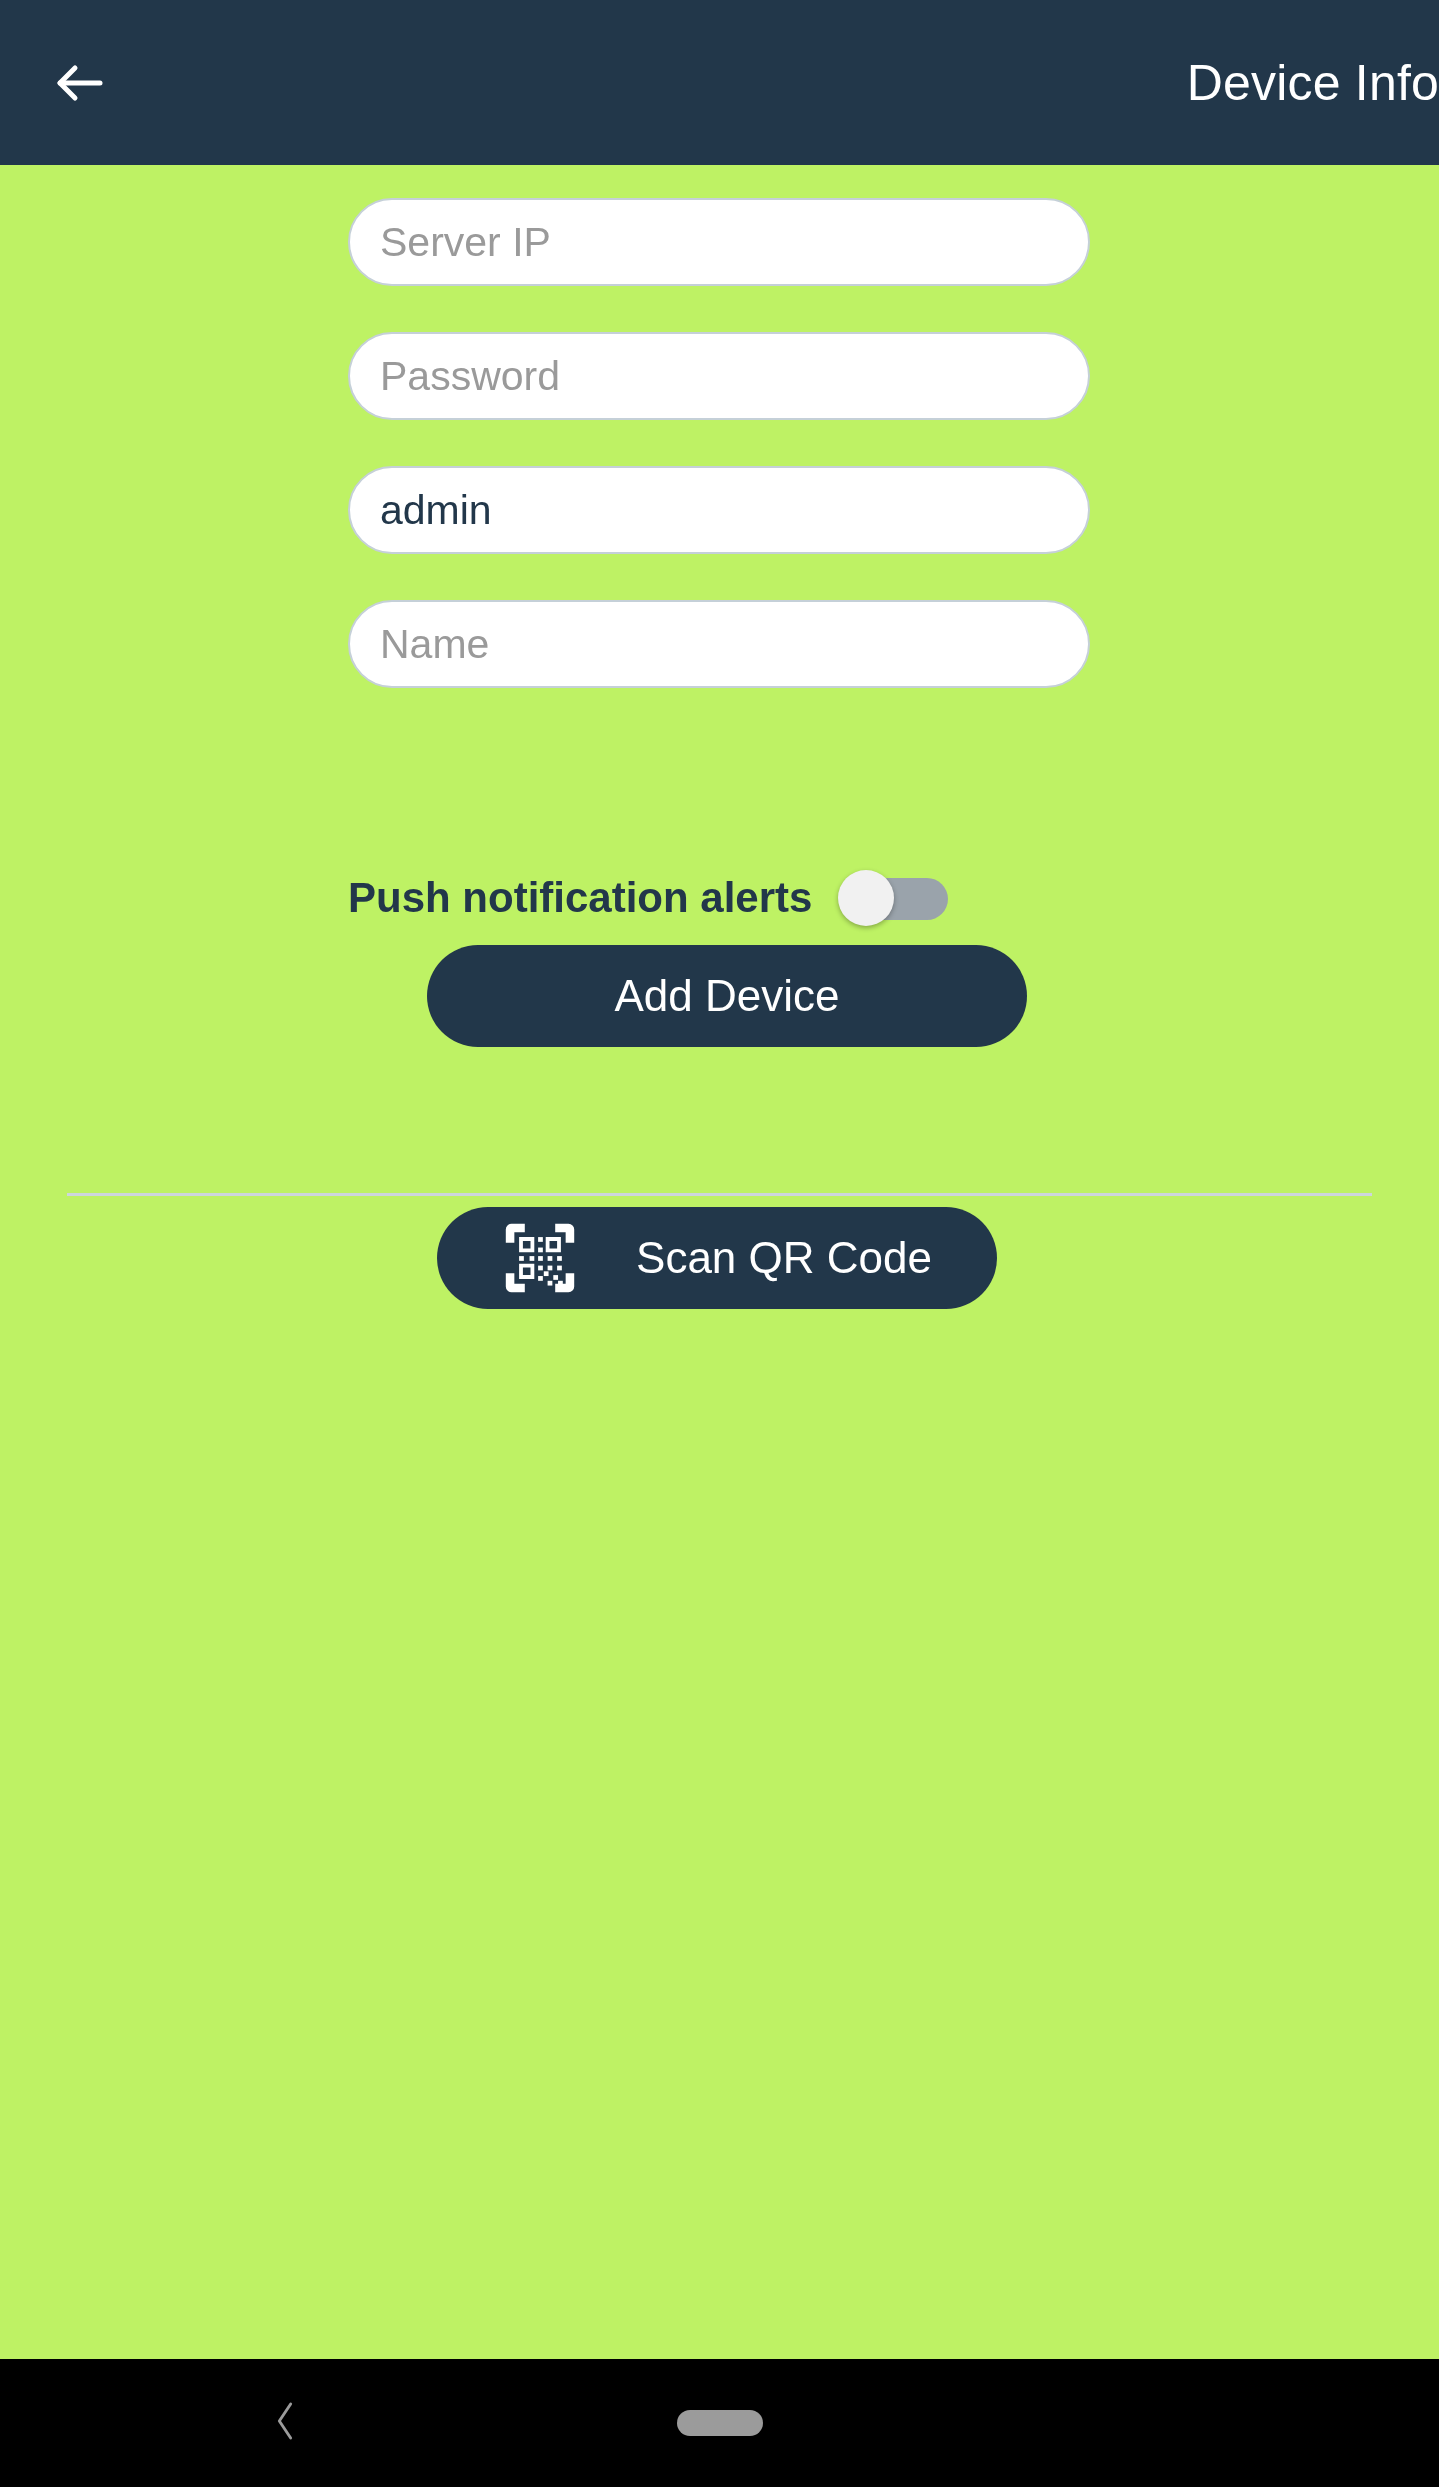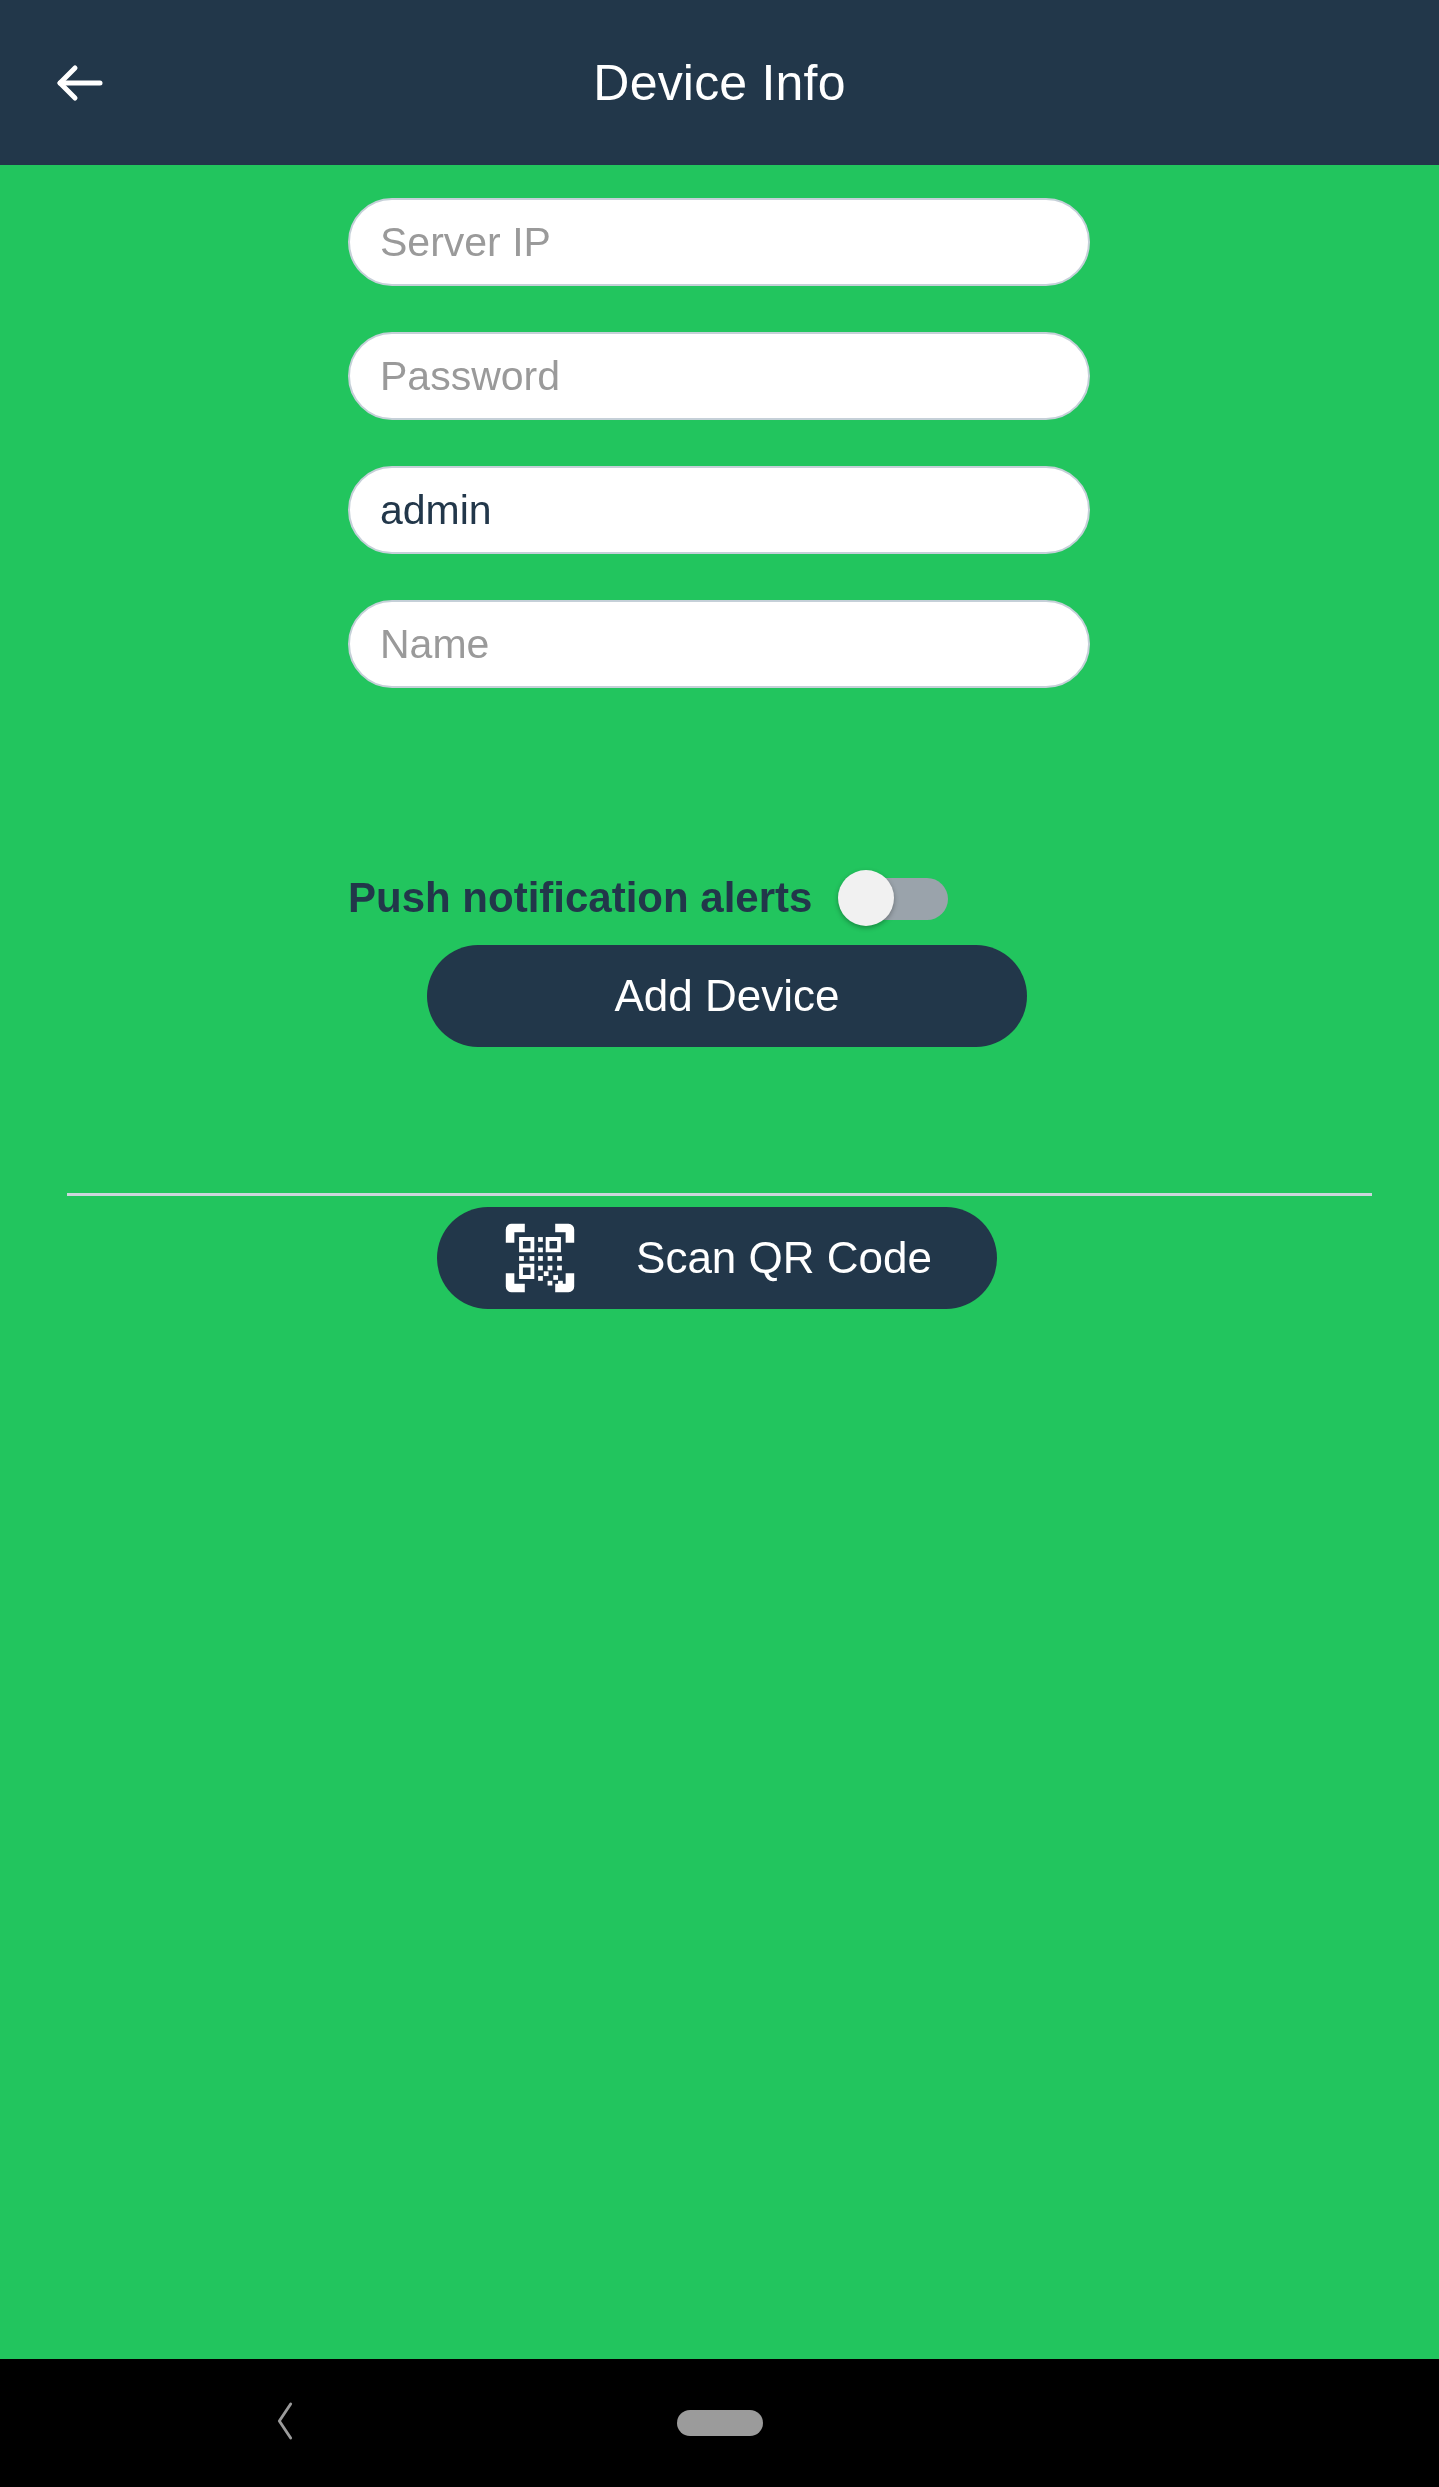--- a/index.html
+++ b/index.html
@@ -45,7 +45,7 @@
   .back-btn svg { display: block; }
   .appbar-title {
     width: 100%;
-    text-align: center;
+    text-align: right;
     color: #ffffff;
     font-size: 50px;
     font-weight: 400;

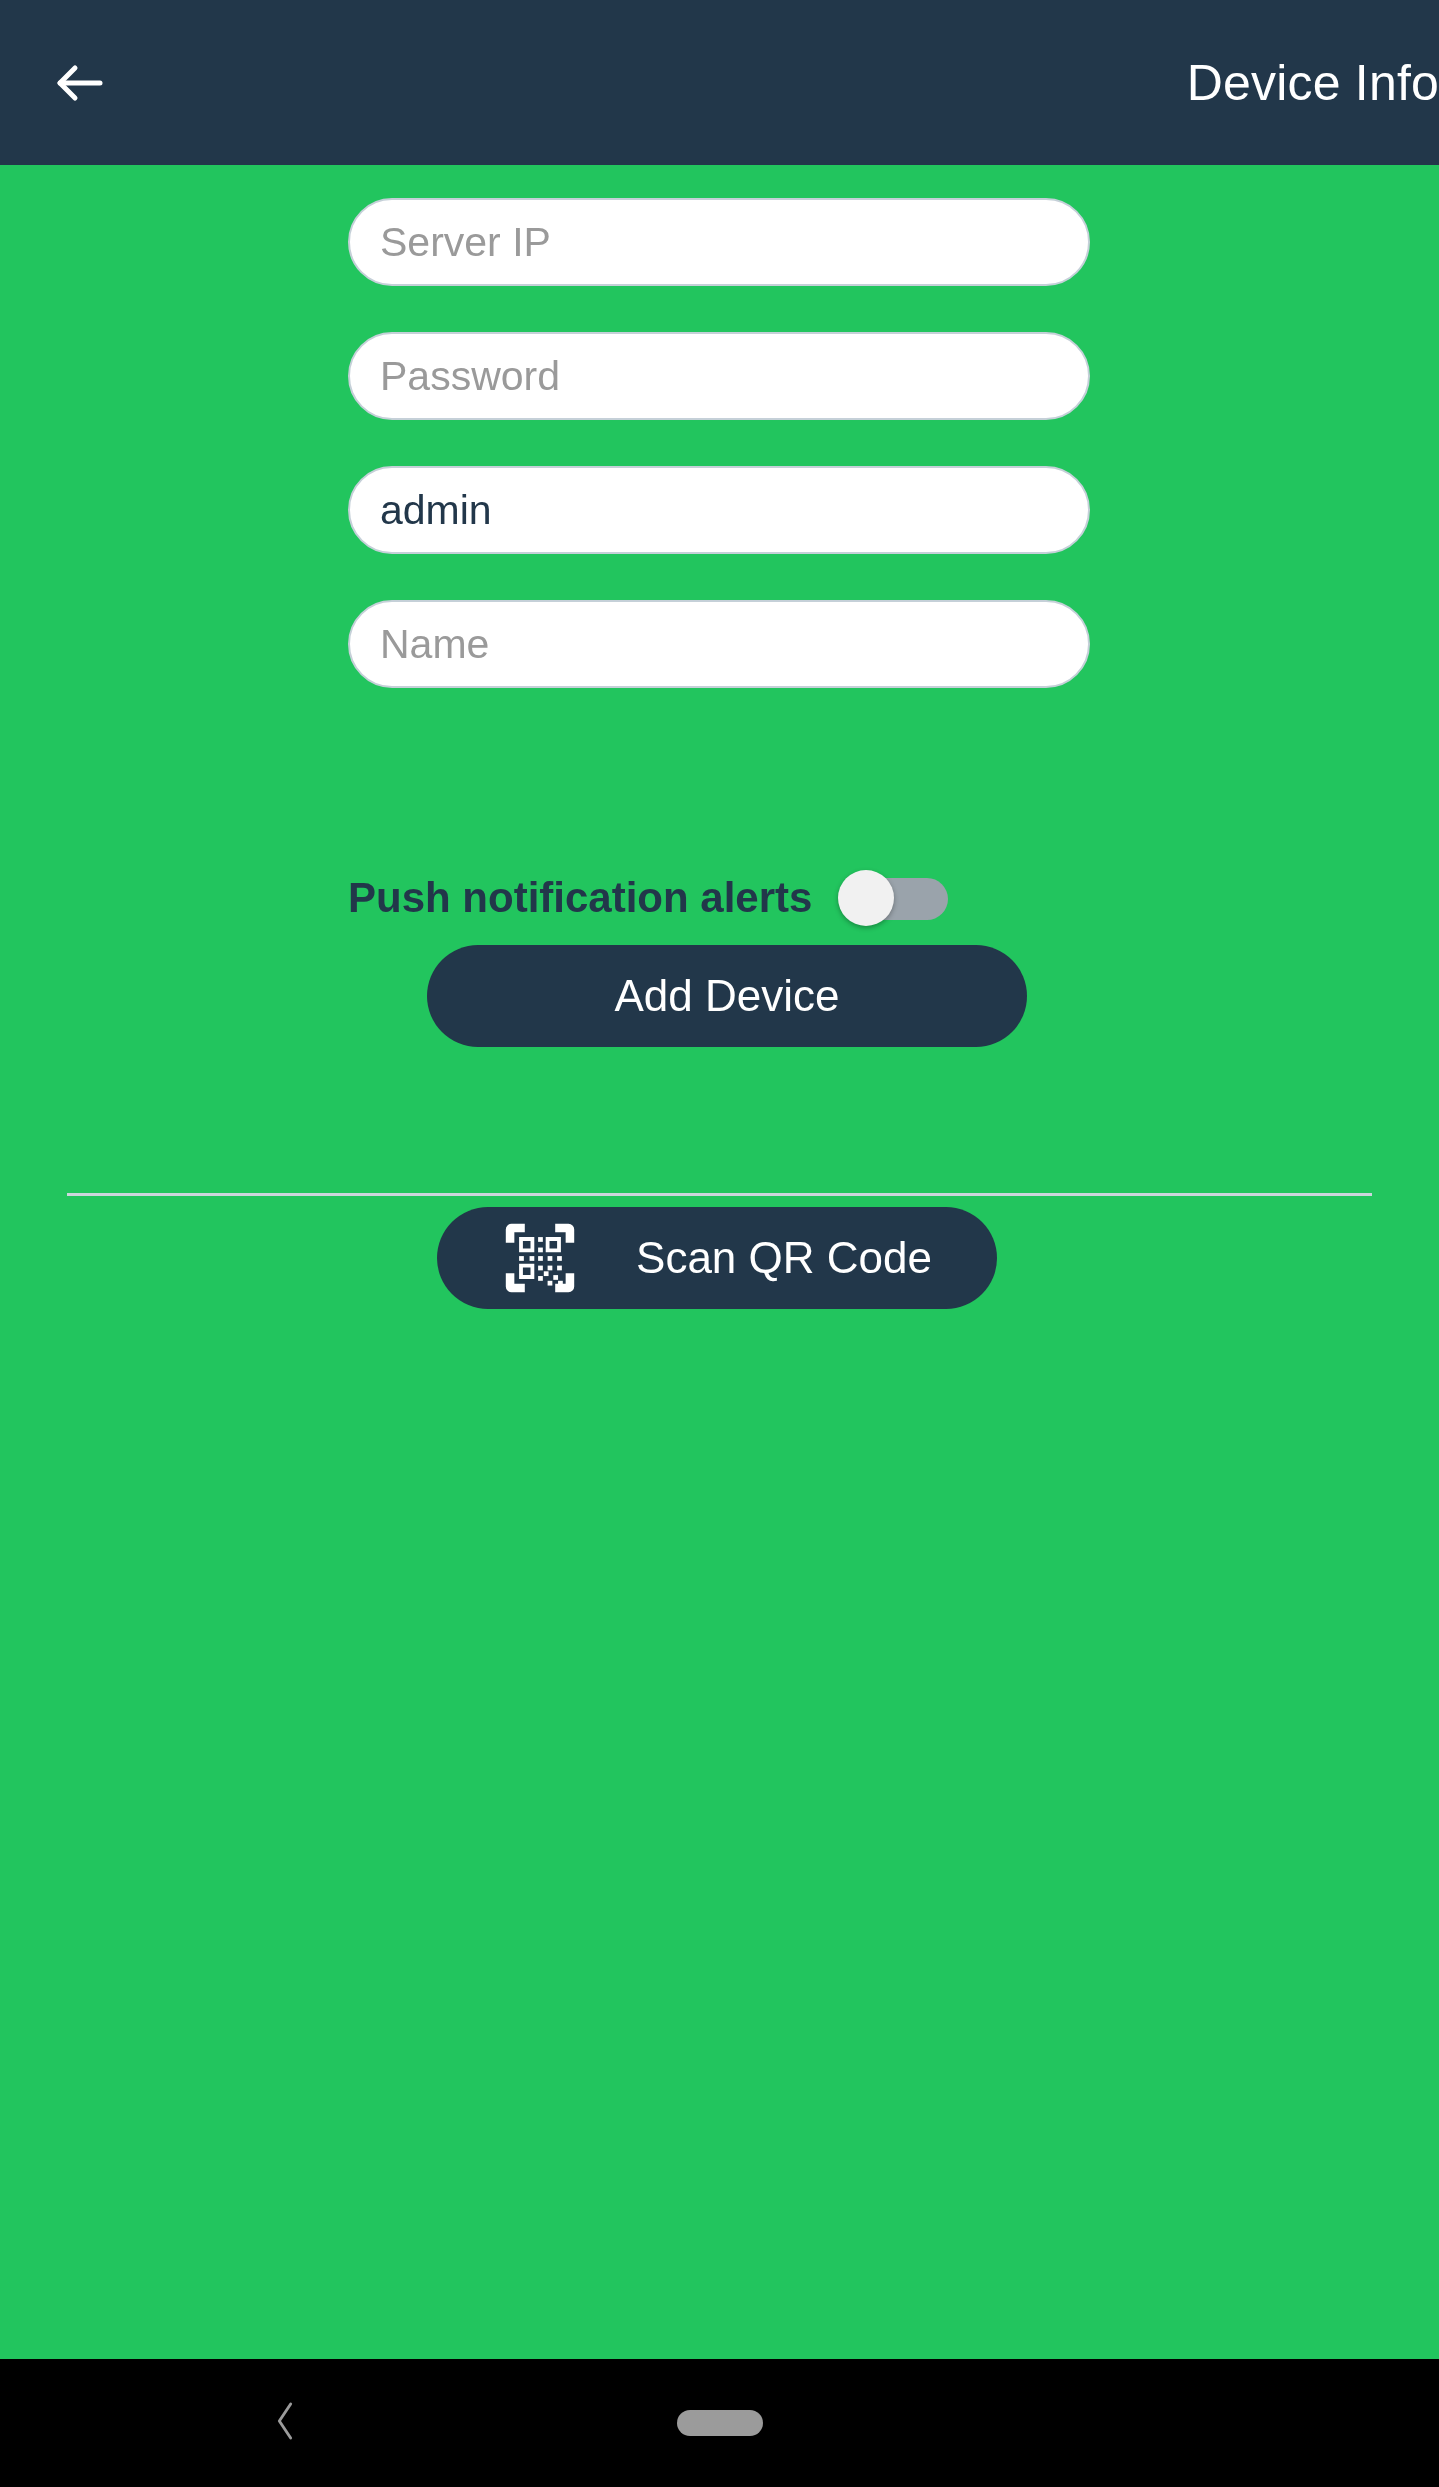--- a/index.html
+++ b/index.html
@@ -57,7 +57,7 @@
   .content {
     flex: 1 1 auto;
     position: relative;
-    background: #22c55e;
+    background: #bef264;
     overflow: hidden;
     padding-left: 34px;
   }

